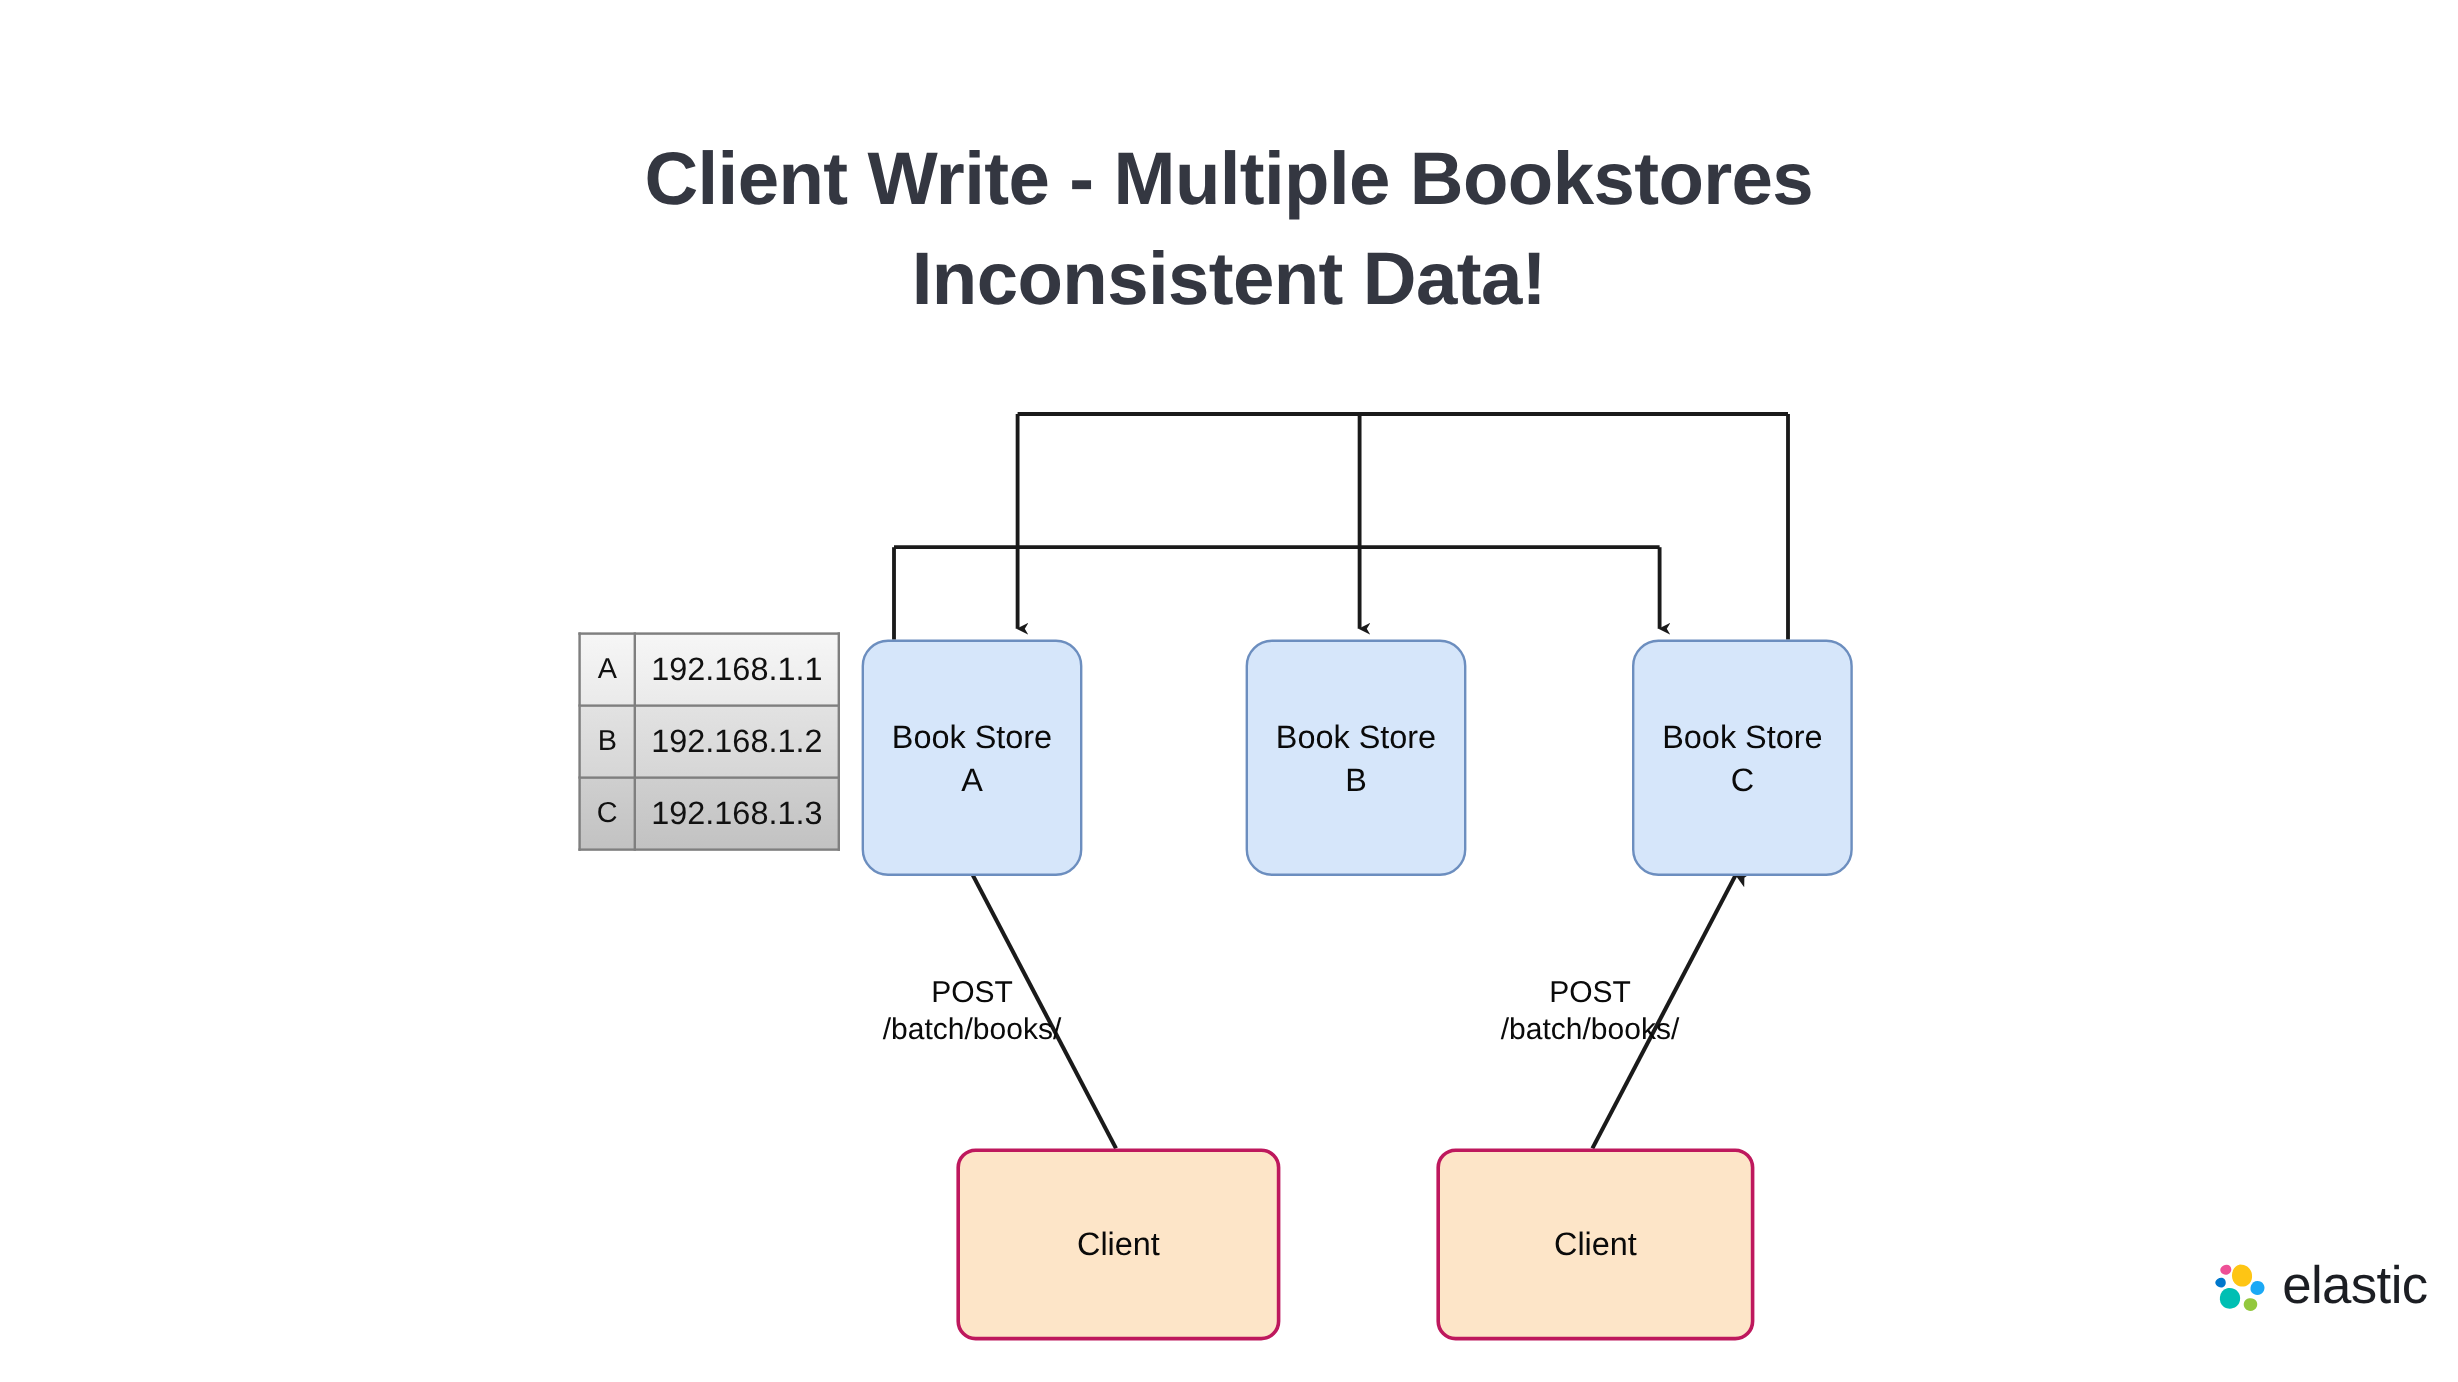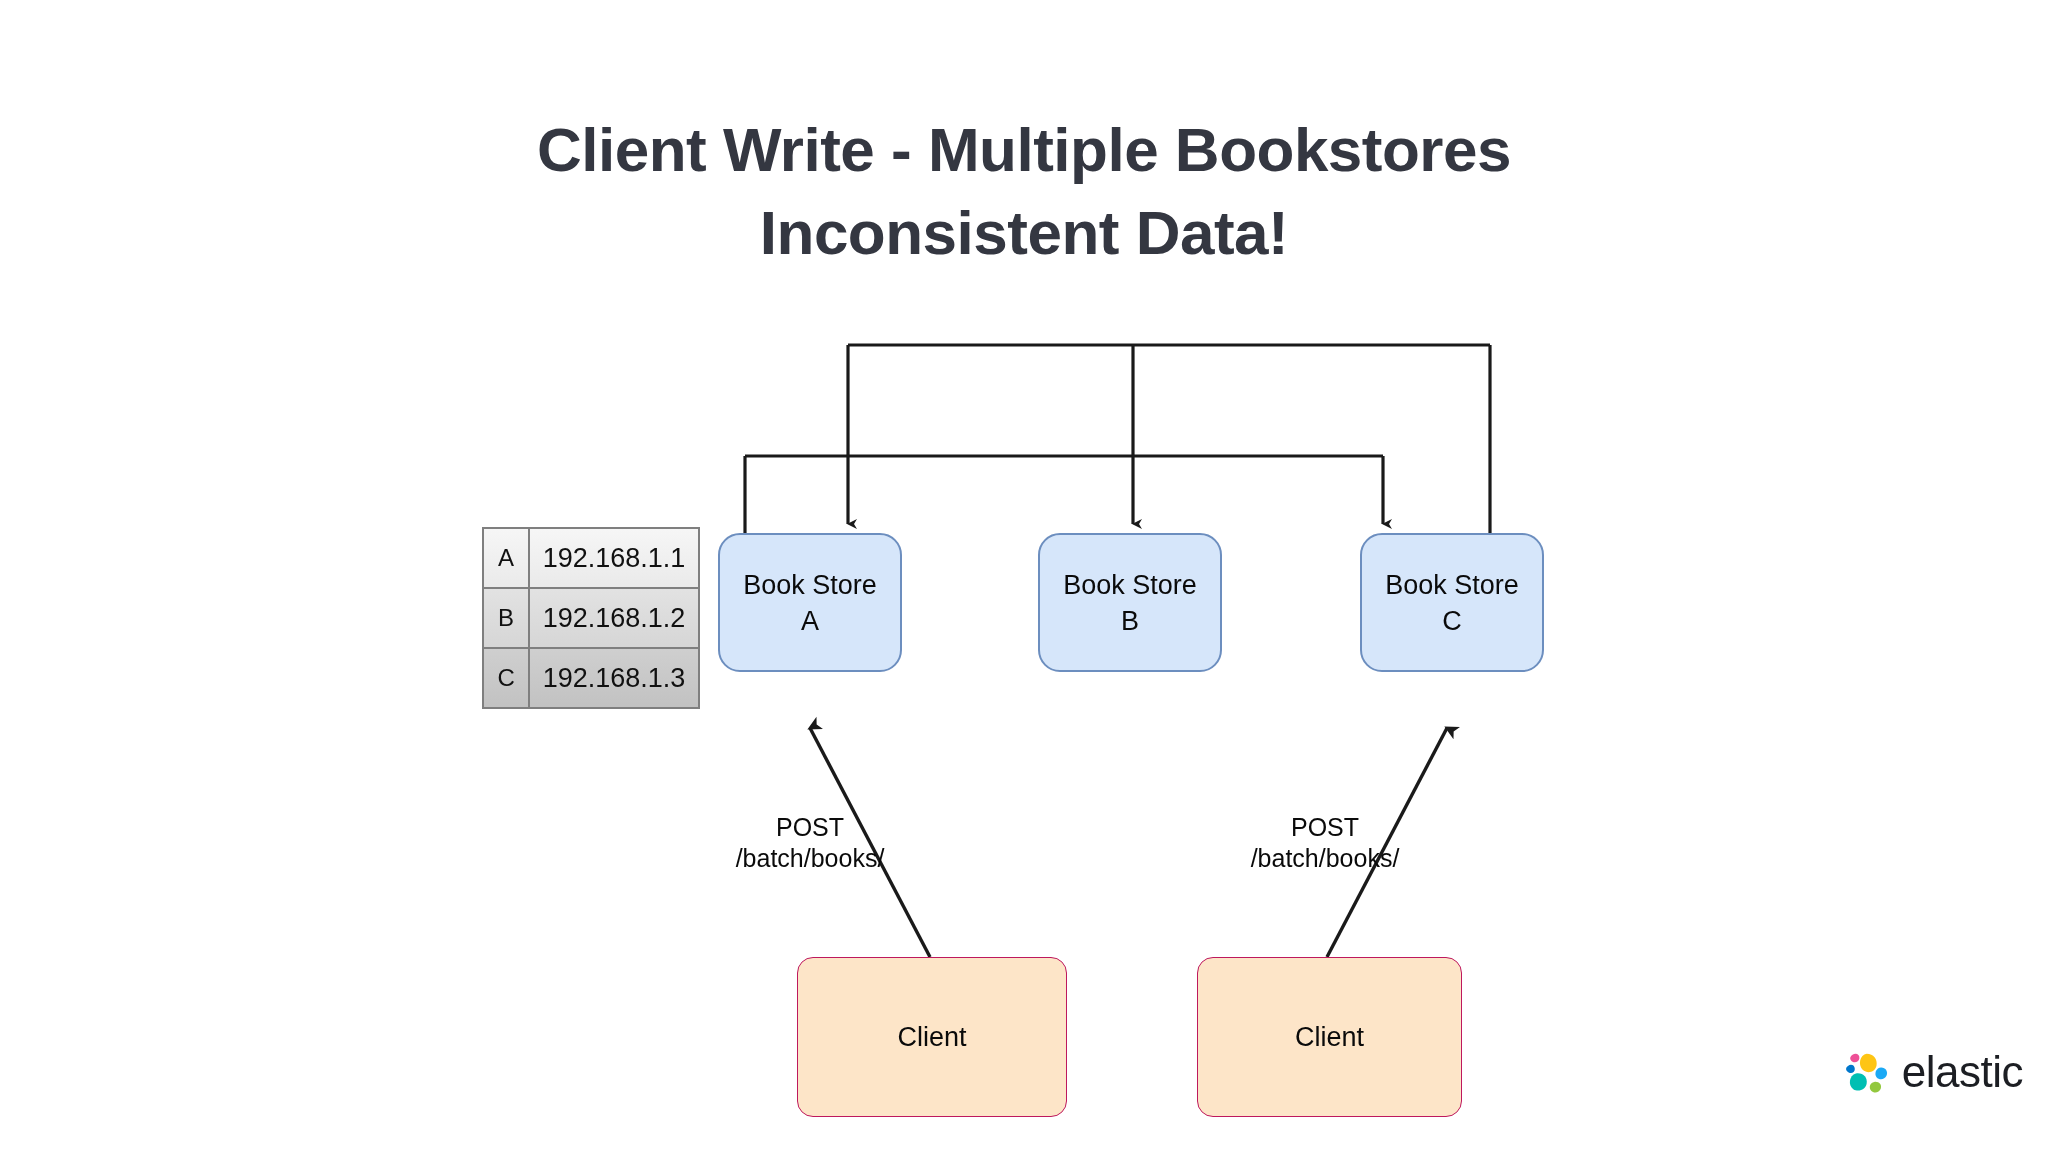--- a/index.html
+++ b/index.html
@@ -90,7 +90,7 @@
   }
   .store-node {
     width: 184px;
-    height: 139px;
+    height: 197px;
     background: #d6e6fa;
     border: 2px solid #6c8ebf;
     border-radius: 22px;

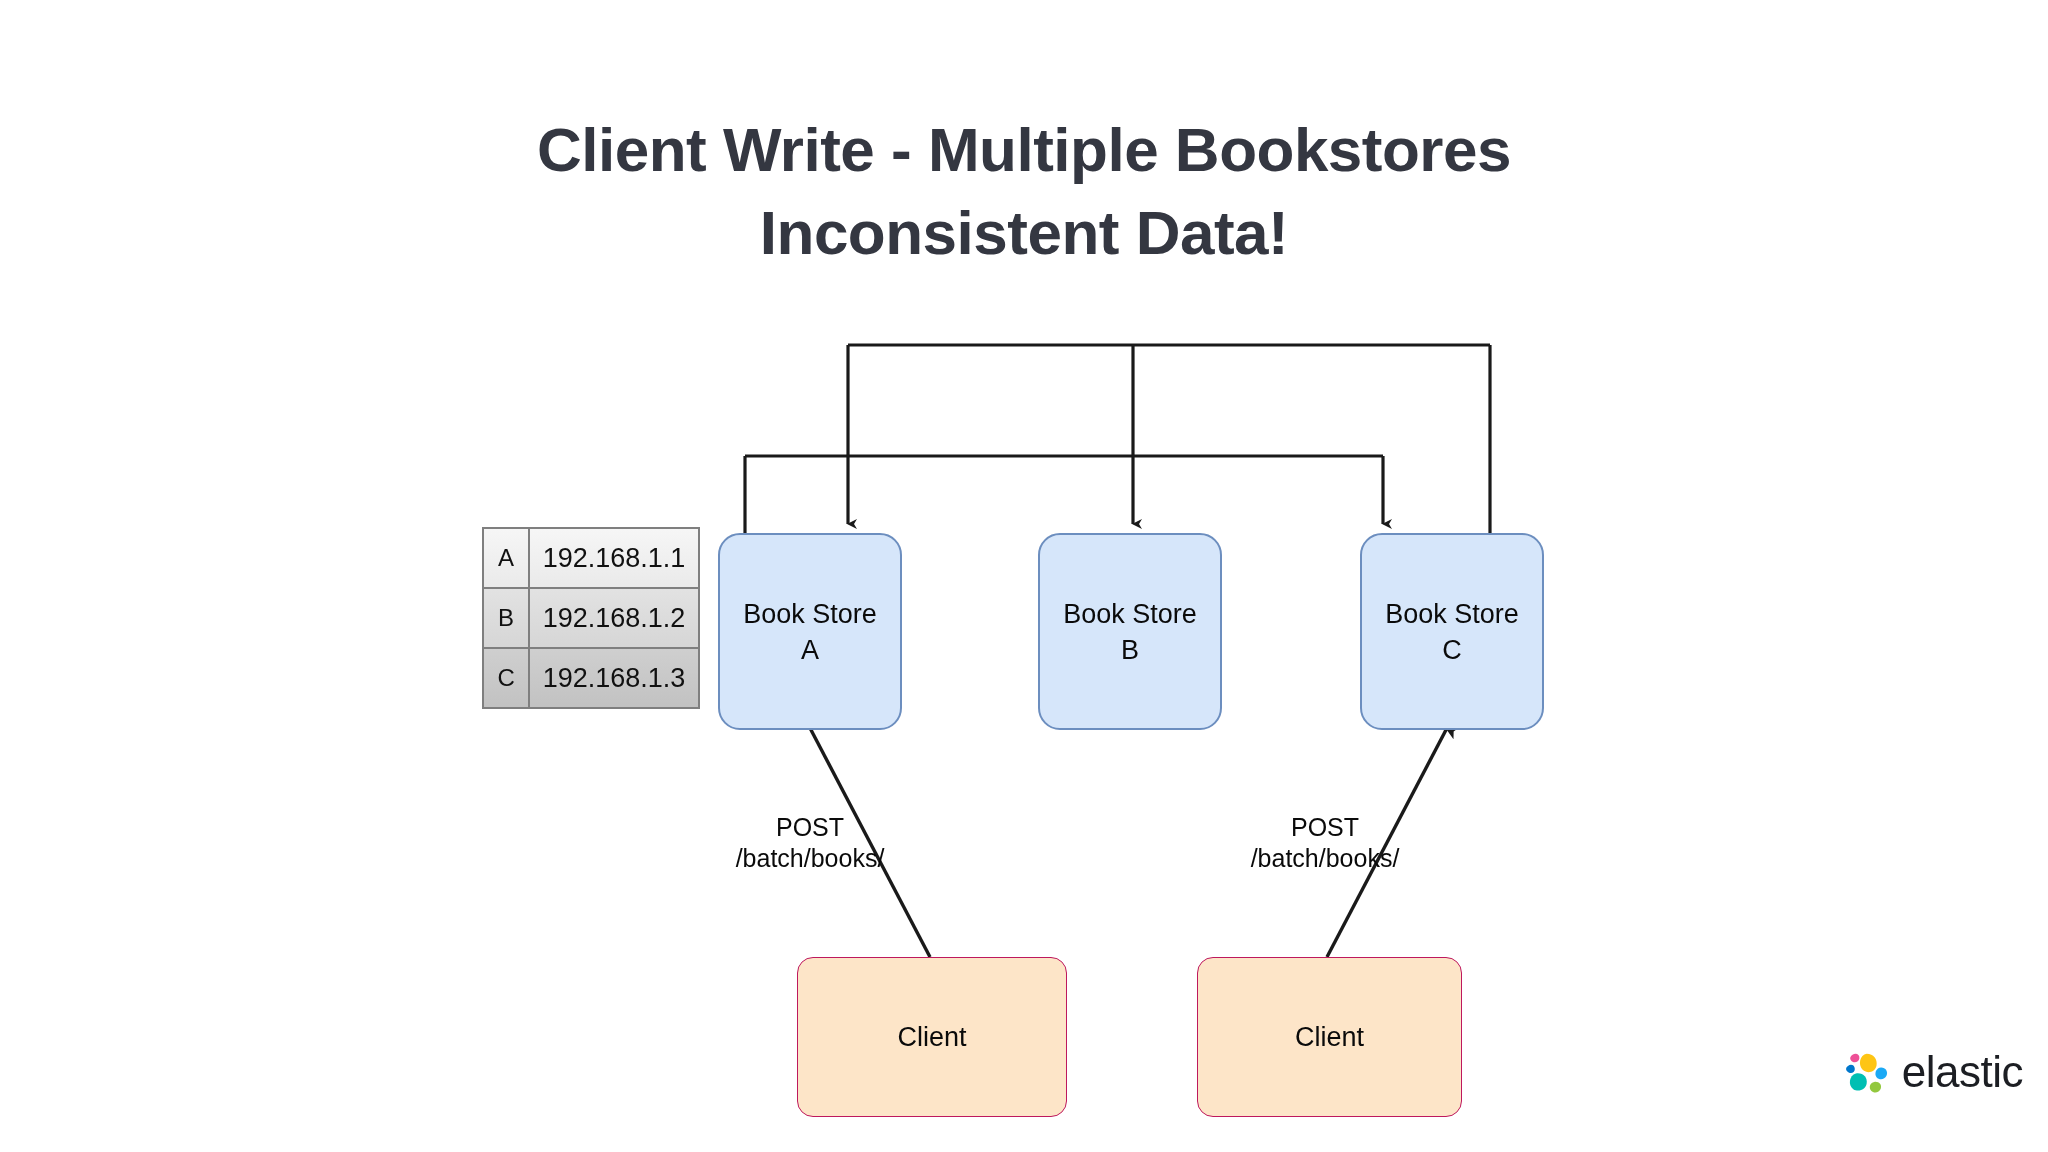--- a/index.html
+++ b/index.html
@@ -99,7 +99,7 @@
     width: 210px;
     height: 130px;
     background: #fde5c8;
-    border: 1px solid #be185d;
+    border: 3px solid #be185d;
     border-radius: 16px;
   }
   #store-a { left: 718px; top: 533px; }

